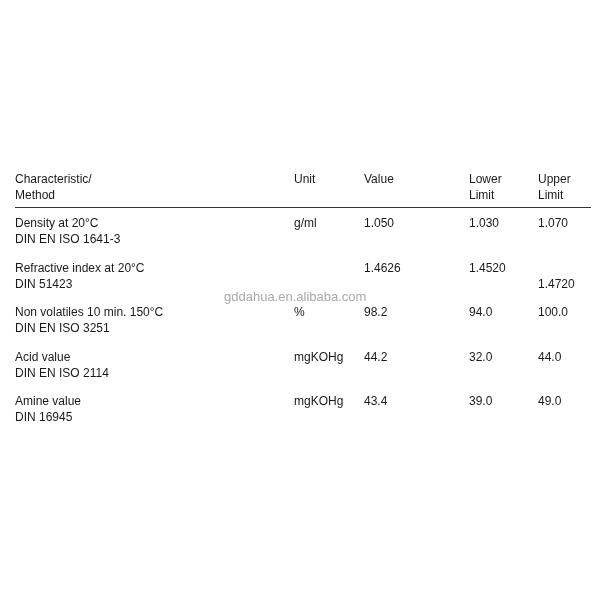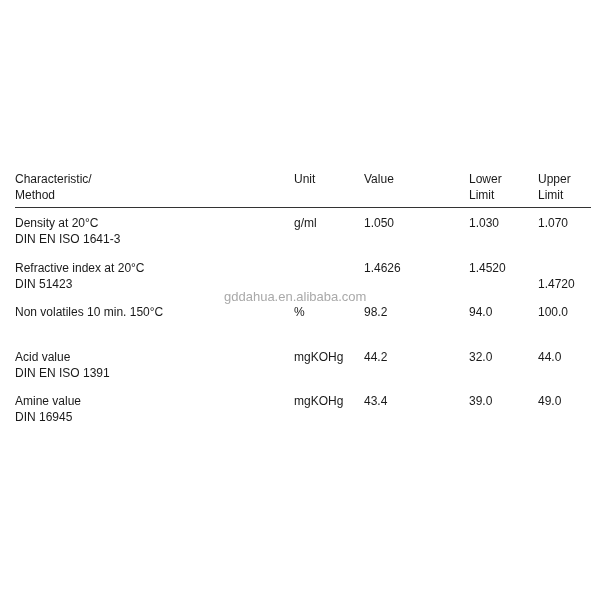--- a/index.html
+++ b/index.html
@@ -94,6 +94,7 @@
 
   <div class="cell col-char" style="top:304px;">
     <span class="line2">Non volatiles 10 min. 150°C</span>
+    <span class="line2">DIN EN ISO 3251</span>
   </div>
   <div class="cell col-unit" style="top:304px;">%</div>
   <div class="cell col-value" style="top:304px;">98.2</div>

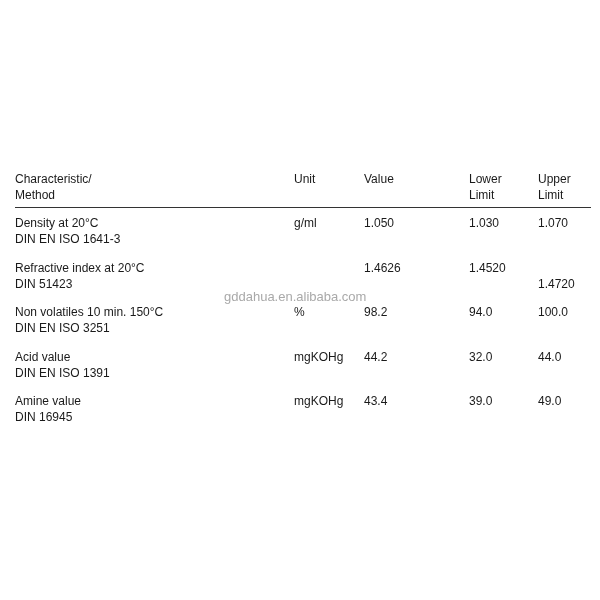--- a/index.html
+++ b/index.html
@@ -103,7 +103,7 @@
 
   <div class="cell col-char" style="top:349px;">
     <span class="line2">Acid value</span>
-    <span class="line2">DIN EN ISO 1391</span>
+    <span class="line2">DIN EN ISO 2114</span>
   </div>
   <div class="cell col-unit" style="top:349px;">mgKOHg</div>
   <div class="cell col-value" style="top:349px;">44.2</div>

